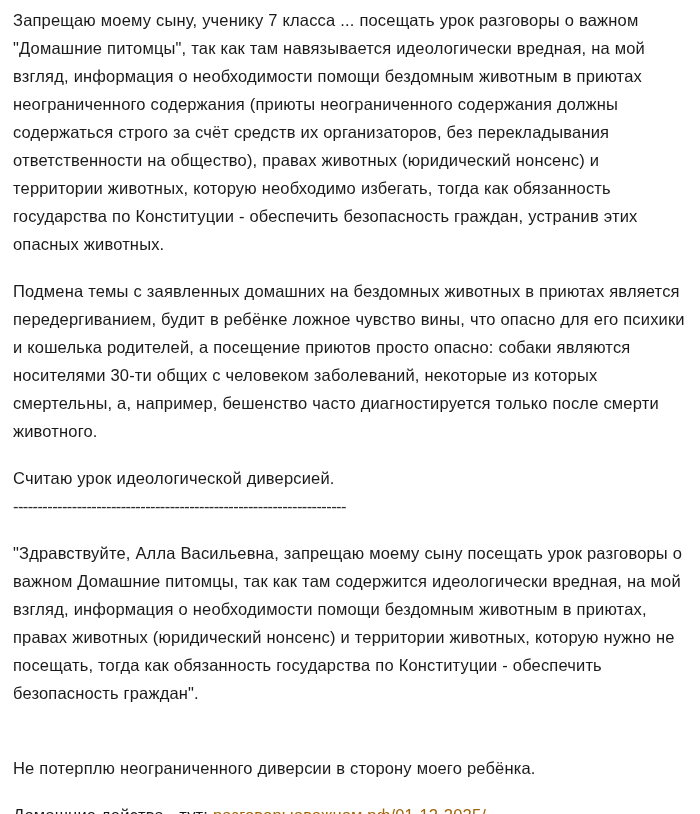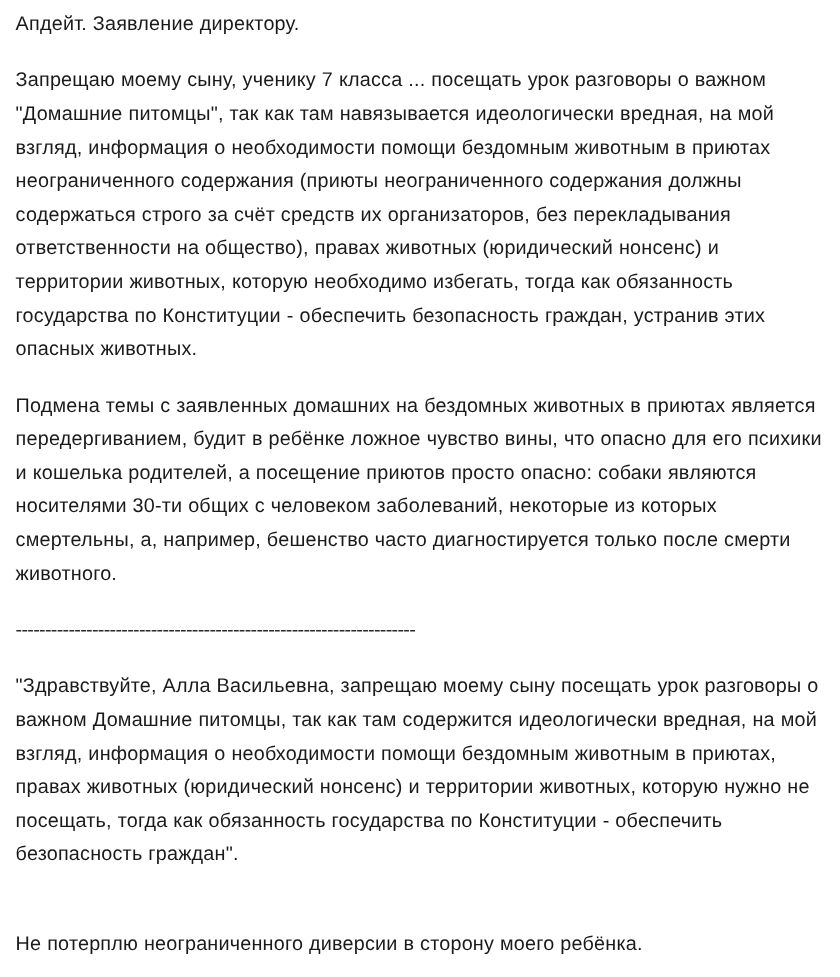--- a/index.html
+++ b/index.html
@@ -58,7 +58,6 @@
 
 <div class="post">
 
-  <p class="para">Апдейт. Заявление директору.</p>
 
   <p class="para">Запрещаю моему сыну, ученику 7 класса ... посещать урок разговоры о важном "Домашние питомцы", так как там навязывается идеологически вредная, на мой взгляд, информация о необходимости помощи бездомным животным в приютах неограниченного содержания (приюты неограниченного содержания должны содержаться строго за счёт средств их организаторов, без перекладывания ответственности на общество), правах животных (юридический нонсенс) и территории животных, которую необходимо избегать, тогда как обязанность государства по Конституции - обеспечить безопасность граждан, устранив этих опасных животных.</p>
 

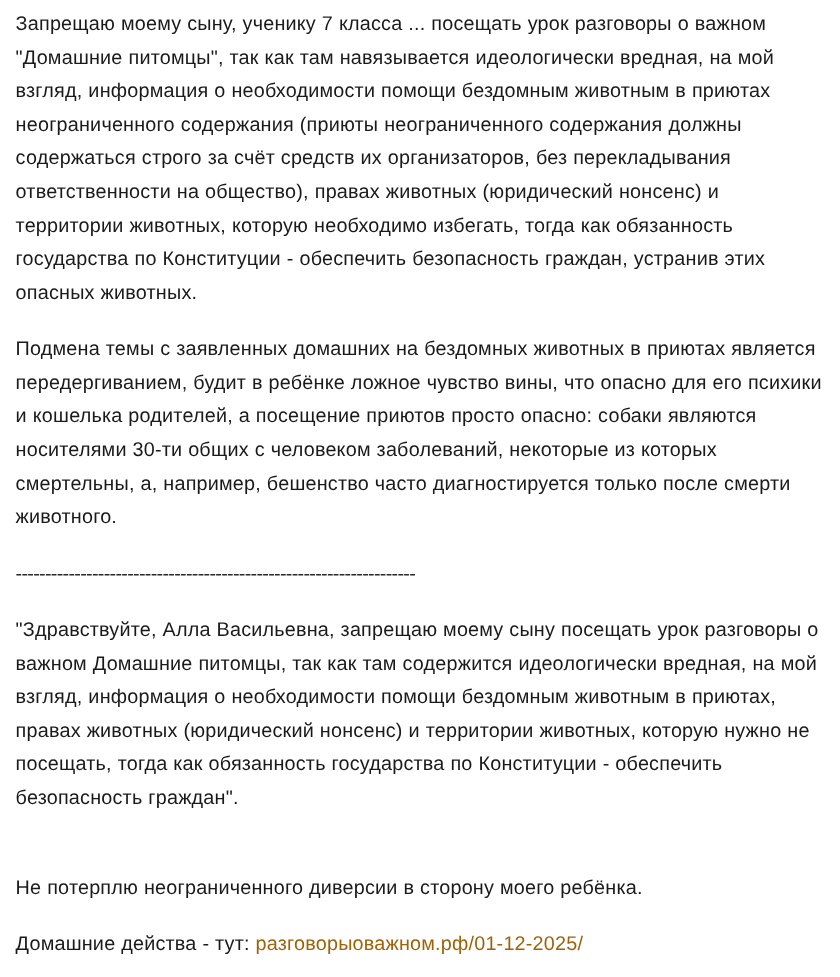--- a/index.html
+++ b/index.html
@@ -64,6 +64,7 @@
   <p class="para">Подмена темы с заявленных домашних на бездомных животных в приютах является передергиванием, будит в ребёнке ложное чувство вины, что опасно для его психики и кошелька родителей, а посещение приютов просто опасно: собаки являются носителями 30-ти общих с человеком заболеваний, некоторые из которых смертельны, а, например, бешенство часто диагностируется только после смерти животного.</p>
 
   <p class="para">
+    <span>Считаю урок идеологической диверсией.</span>
     <span class="sep-line">--------------------------------------------------------------------</span>
   </p>
 

